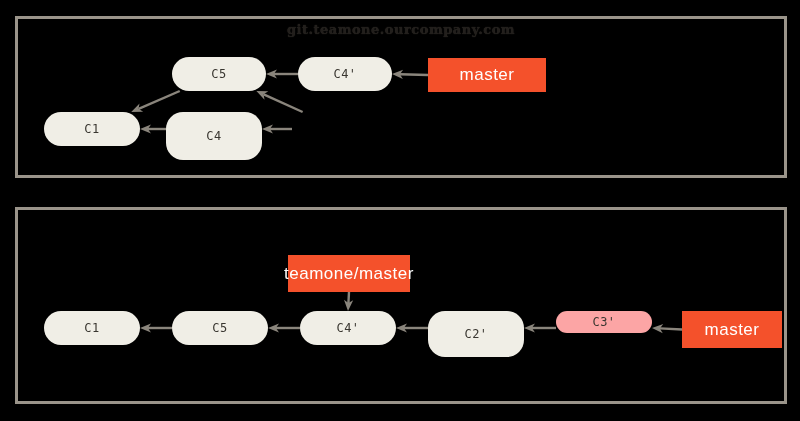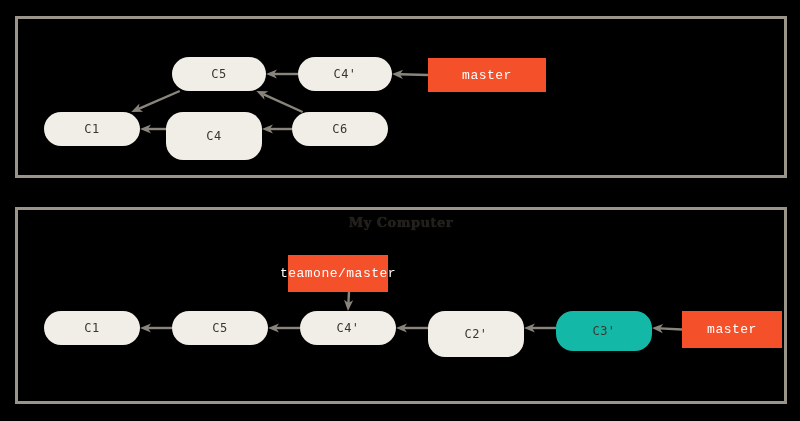--- a/index.html
+++ b/index.html
@@ -109,6 +109,7 @@
 <div class="stage">
 
   <div class="panel" id="panel-remote" style="border-color: rgb(154, 148, 138);"></div>
+  <div class="panel-title" id="title-remote" style="color: rgb(34, 31, 28);">git.teamone.ourcompany.com</div>
 
   <div class="panel" id="panel-local" style="border-color: rgb(154, 148, 138);"></div>
   <div class="panel-title" id="title-local" style="color: rgb(34, 31, 28);">My Computer</div>

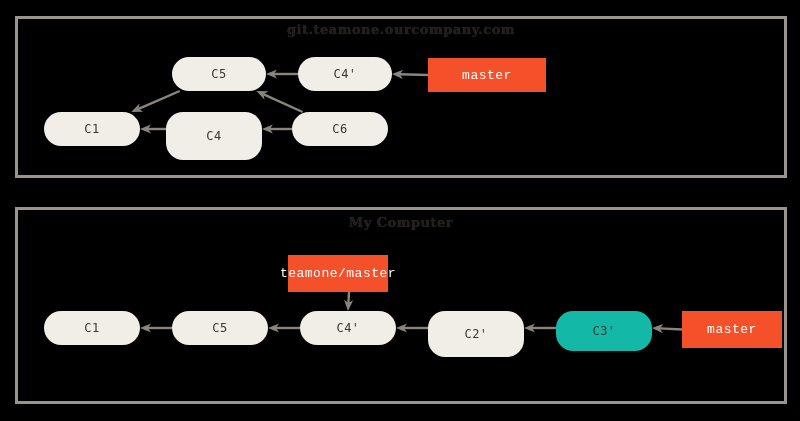--- a/index.html
+++ b/index.html
@@ -78,8 +78,8 @@
     position: absolute;
     background: #f4512b;
     color: #ffffff;
-    font-family: Liberation Mono, monospace;
-    font-size: 13px;
+    font-family: Liberation Sans, sans-serif;
+    font-size: 17px;
     display: flex;
     align-items: center;
     justify-content: center;

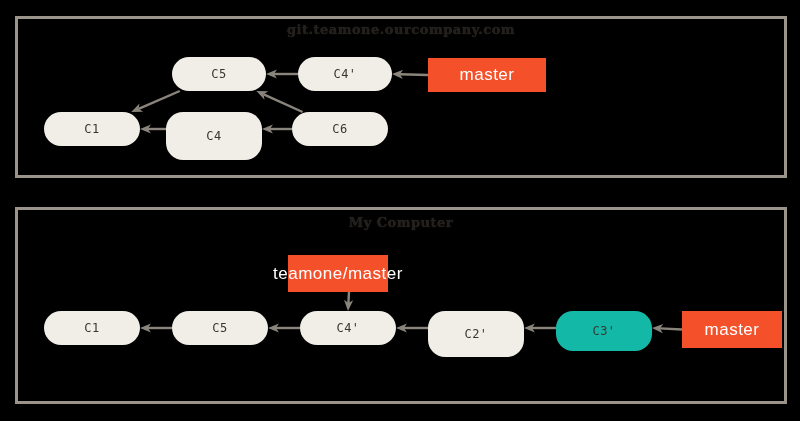--- a/index.html
+++ b/index.html
@@ -167,7 +167,6 @@
 
   <div class="commit" style="left: 44px; top: 112px; width: 96px; height: 34px; background: rgb(240, 238, 230); color: rgb(57, 54, 48);">C1</div>
   <div class="commit" style="left: 166px; top: 112px; width: 96px; height: 48px; background: rgb(240, 238, 230); color: rgb(57, 54, 48);">C4</div>
-  <div class="commit" style="left: 292px; top: 112px; width: 96px; height: 34px; background: rgb(240, 238, 230); color: rgb(57, 54, 48);">C6</div>
   <div class="commit" style="left: 172px; top: 57px; width: 94px; height: 34px; background: rgb(240, 238, 230); color: rgb(57, 54, 48);">C5</div>
   <div class="commit" style="left: 298px; top: 57px; width: 94px; height: 34px; background: rgb(240, 238, 230); color: rgb(57, 54, 48);">C4'</div>
 

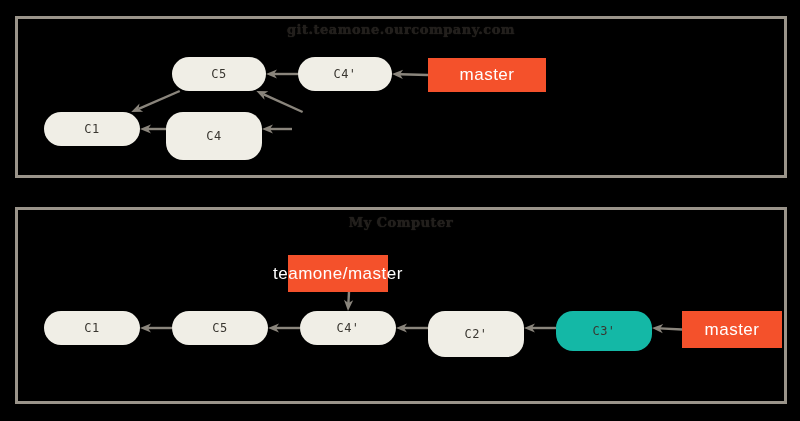--- a/index.html
+++ b/index.html
@@ -112,7 +112,6 @@
   <div class="panel-title" id="title-remote" style="color: rgb(34, 31, 28);">git.teamone.ourcompany.com</div>
 
   <div class="panel" id="panel-local" style="border-color: rgb(154, 148, 138);"></div>
-  <div class="panel-title" id="title-local" style="color: rgb(34, 31, 28);">My Computer</div>
 
   <svg class="edges" id="edge-layer" viewBox="0 0 800 421">
       <g>

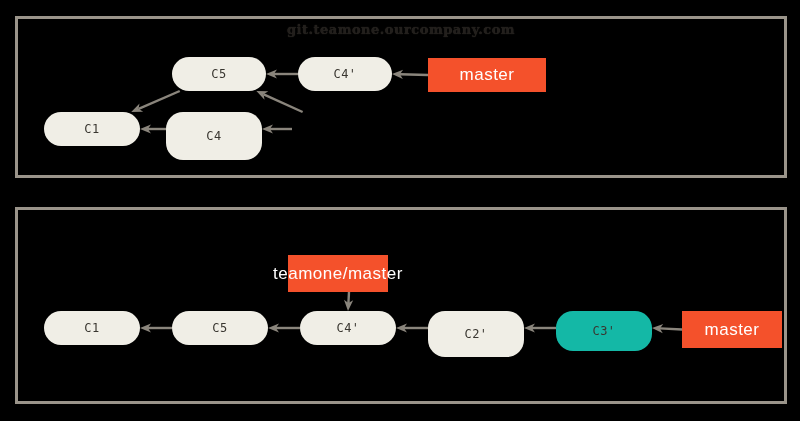--- a/index.html
+++ b/index.html
@@ -177,7 +177,7 @@
   <div class="commit" style="left: 428px; top: 311px; width: 96px; height: 46px; background: rgb(240, 238, 230); color: rgb(57, 54, 48);">C2'</div>
   <div class="commit" style="left: 556px; top: 311px; width: 96px; height: 40px; background: #14b8a6; color: rgb(57, 54, 48);">C3'</div>
 
-  <div class="branch" style="left: 288px; top: 255px; width: 100px; height: 37px; background: rgb(244, 81, 43); color: rgb(255, 255, 255);">teamone/master</div>
+  <div class="branch" style="left: 288px; top: 255px; width: 122px; height: 37px; background: rgb(244, 81, 43); color: rgb(255, 255, 255);">teamone/master</div>
   <div class="branch" style="left: 682px; top: 311px; width: 100px; height: 37px; background: rgb(244, 81, 43); color: rgb(255, 255, 255);">master</div>
 
 </div>

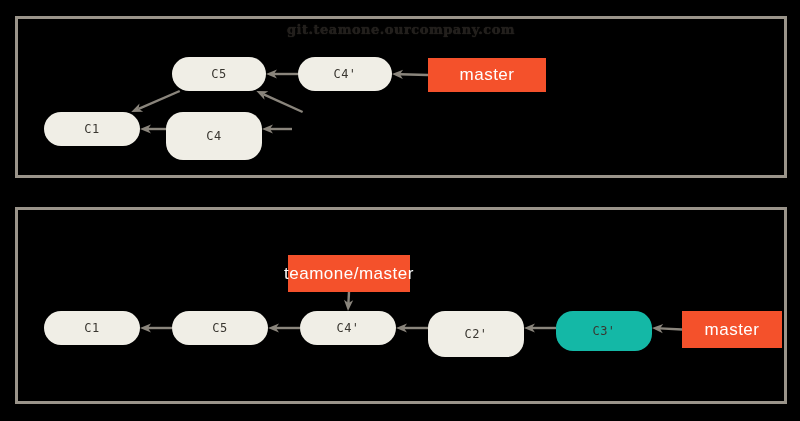--- a/index.html
+++ b/index.html
@@ -175,7 +175,7 @@
   <div class="commit" style="left: 172px; top: 311px; width: 96px; height: 34px; background: rgb(240, 238, 230); color: rgb(57, 54, 48);">C5</div>
   <div class="commit" style="left: 300px; top: 311px; width: 96px; height: 34px; background: rgb(240, 238, 230); color: rgb(57, 54, 48);">C4'</div>
   <div class="commit" style="left: 428px; top: 311px; width: 96px; height: 46px; background: rgb(240, 238, 230); color: rgb(57, 54, 48);">C2'</div>
-  <div class="commit" style="left: 556px; top: 311px; width: 96px; height: 40px; background: #14b8a6; color: rgb(57, 54, 48);">C3'</div>
+  <div class="commit" style="left: 556px; top: 311px; width: 96px; height: 22px; background: #fca5a5; color: rgb(57, 54, 48);">C3'</div>
 
   <div class="branch" style="left: 288px; top: 255px; width: 122px; height: 37px; background: rgb(244, 81, 43); color: rgb(255, 255, 255);">teamone/master</div>
   <div class="branch" style="left: 682px; top: 311px; width: 100px; height: 37px; background: rgb(244, 81, 43); color: rgb(255, 255, 255);">master</div>

